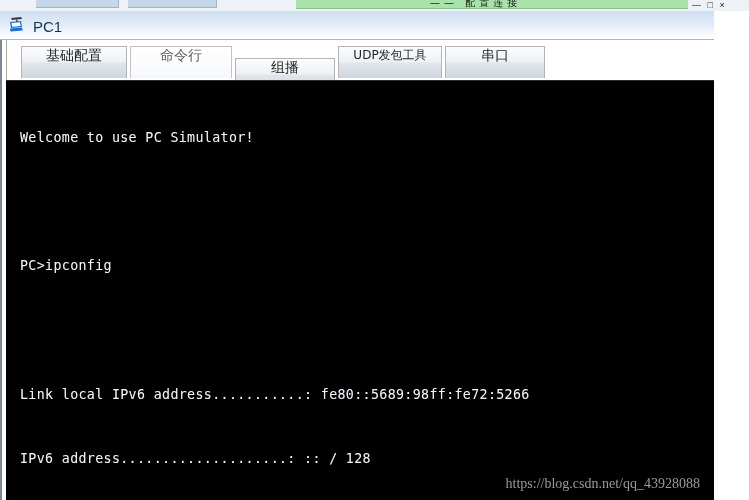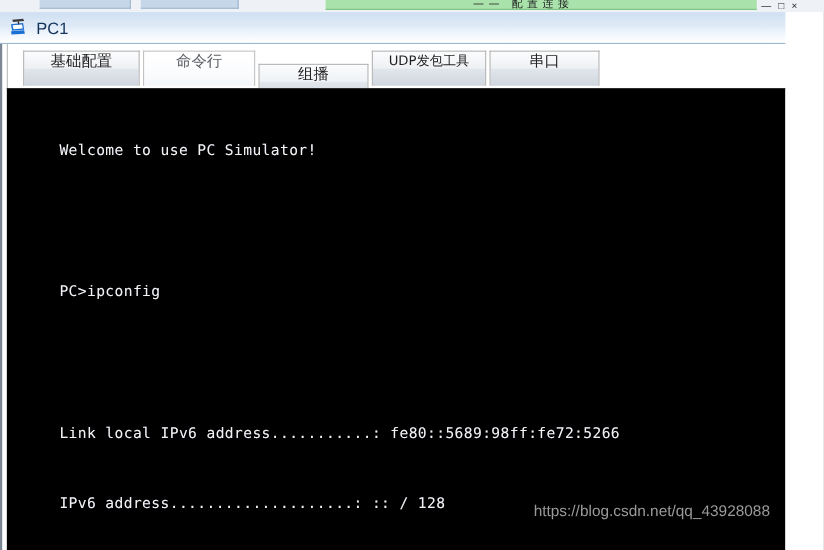--- a/index.html
+++ b/index.html
@@ -180,7 +180,7 @@
     letter-spacing: 0.35px;
     text-shadow: 0 0 0.5px rgba(160,180,255,0.35);
   }
-  .term-line { height: 21.4px; margin-left: 34px; }
+  .term-line { height: 21.4px; }
 
   .watermark {
     position: absolute;

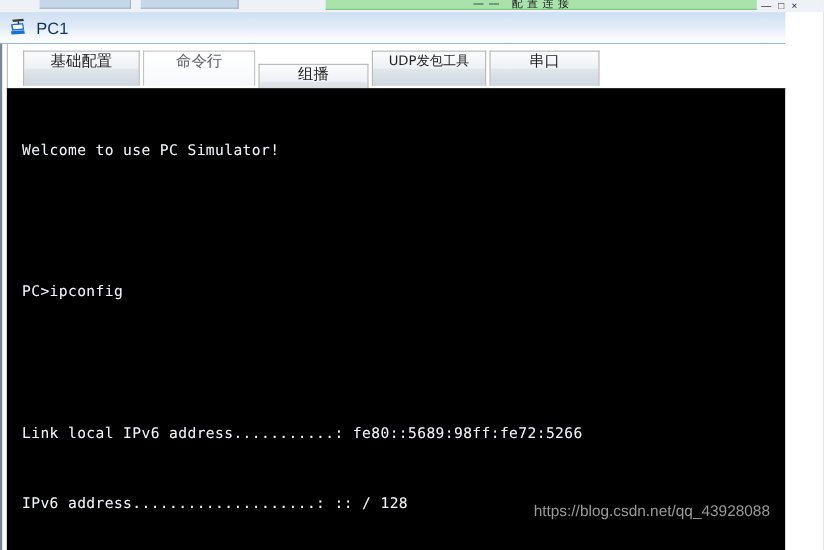--- a/index.html
+++ b/index.html
@@ -185,10 +185,10 @@
   .watermark {
     position: absolute;
     right: 14px;
-    bottom: 28px;
+    bottom: 8px;
     font-size: 14px;
     color: #9a9a9a;
-    font-family: Liberation Sans, sans-serif;
+    font-family: Liberation Serif, serif;
     white-space: nowrap;
     margin-top: 41px;
   }

